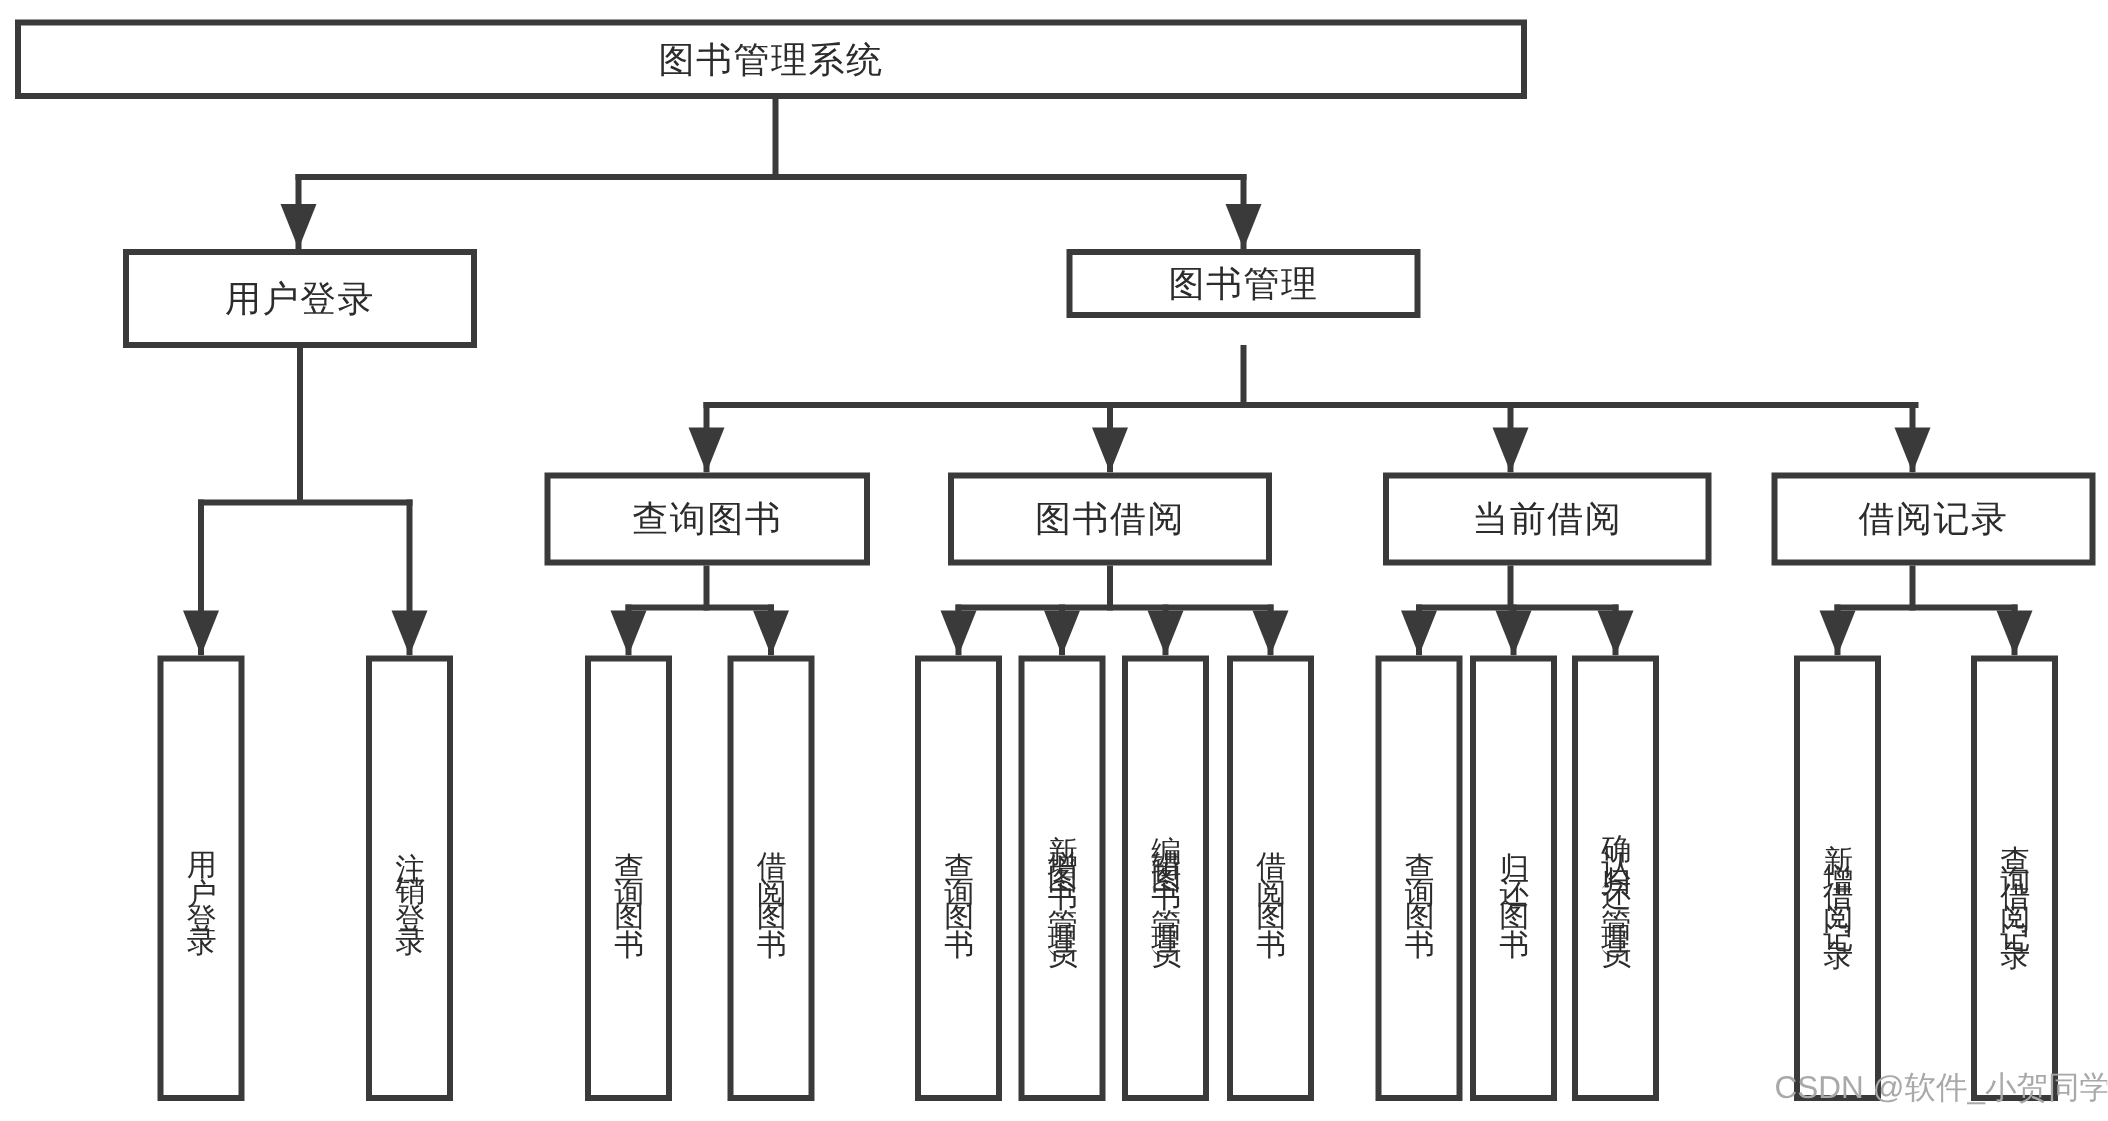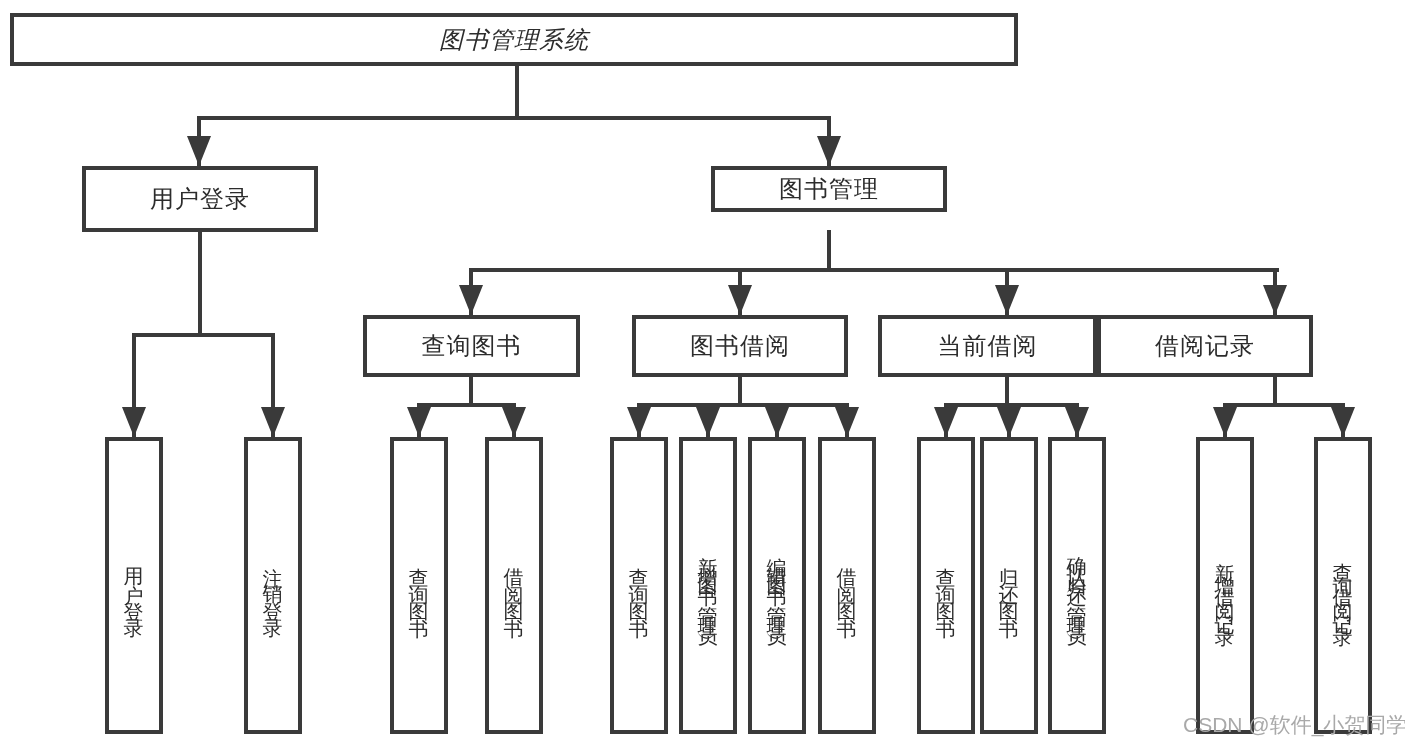--- a/index.html
+++ b/index.html
@@ -60,7 +60,7 @@
 
 <div class="canvas">
 
-  <div class="box hbox" style="left:10px; top:13px; width:1008px; height:53px;font-style:italic;">
+  <div class="box hbox" style="left:10px; top:13px; width:1008px; height:53px;">
     <span>图书管理系统</span>
   </div>
 

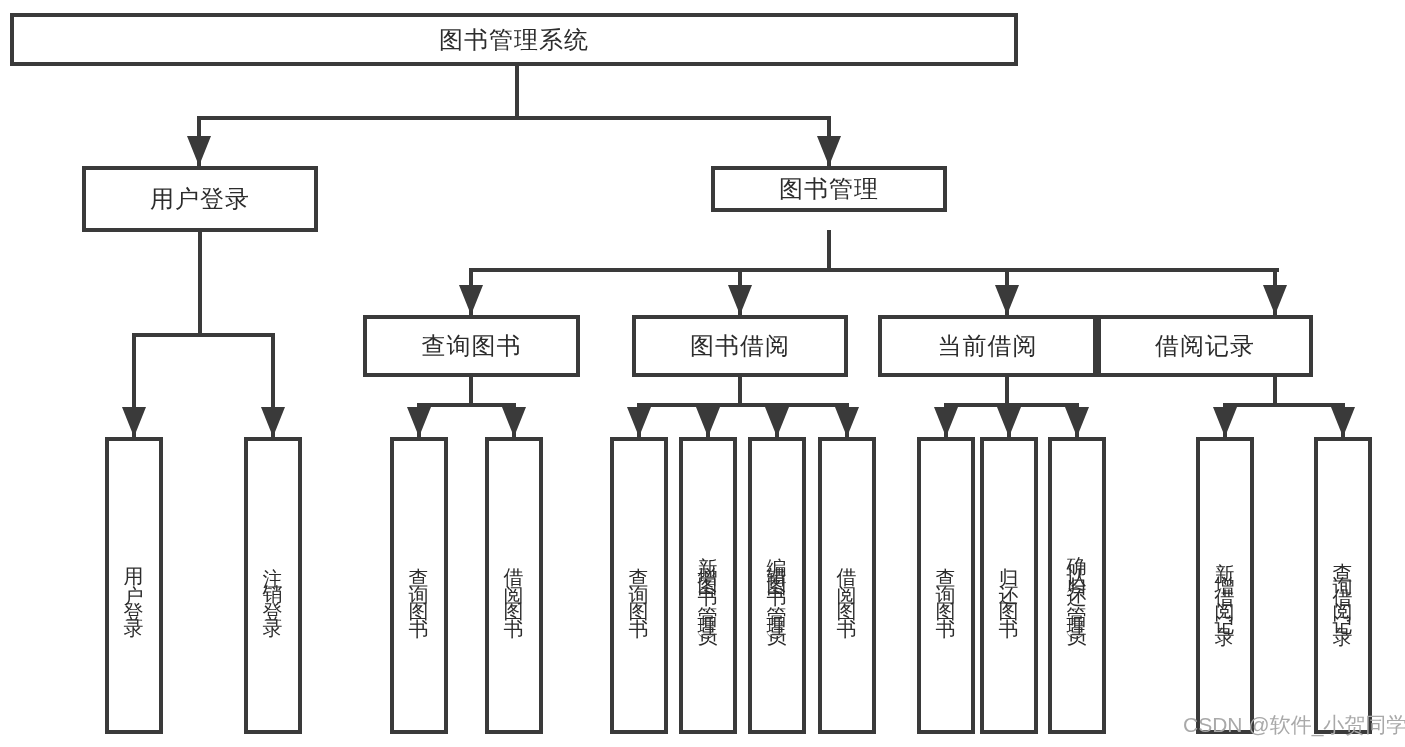--- a/index.html
+++ b/index.html
@@ -102,7 +102,7 @@
   <div class="box hbox l3" style="left:632px; width:216px;">
     <span>图书借阅</span>
   </div>
-  <div class="box hbox l3" style="left:878px; width:219px;">
+  <div class="box hbox l3" style="left:922px; width:219px;">
     <span>当前借阅</span>
   </div>
   <div class="box hbox l3" style="left:1097px; width:216px;">

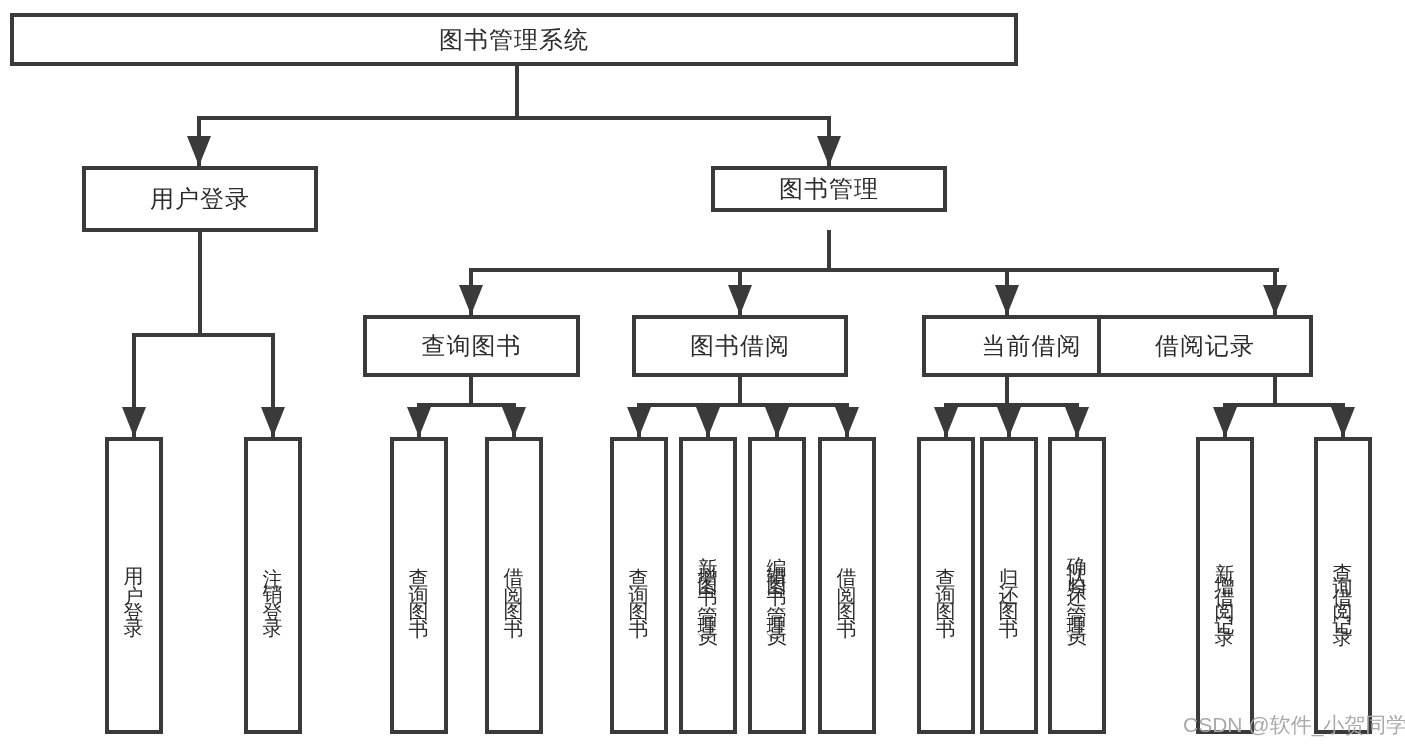--- a/index.html
+++ b/index.html
@@ -105,7 +105,7 @@
   <div class="box hbox l3" style="left:922px; width:219px;">
     <span>当前借阅</span>
   </div>
-  <div class="box hbox l3" style="left:1097px; width:216px;">
+  <div class="box hbox l3" style="left:1181px; width:216px;">
     <span>借阅记录</span>
   </div>
 

